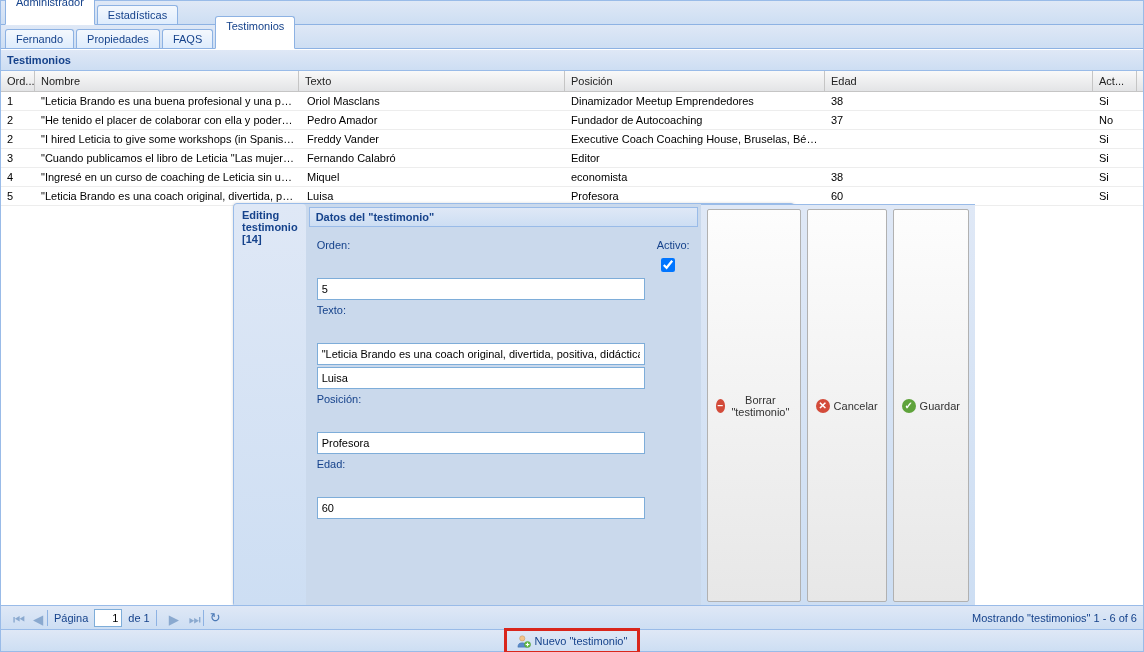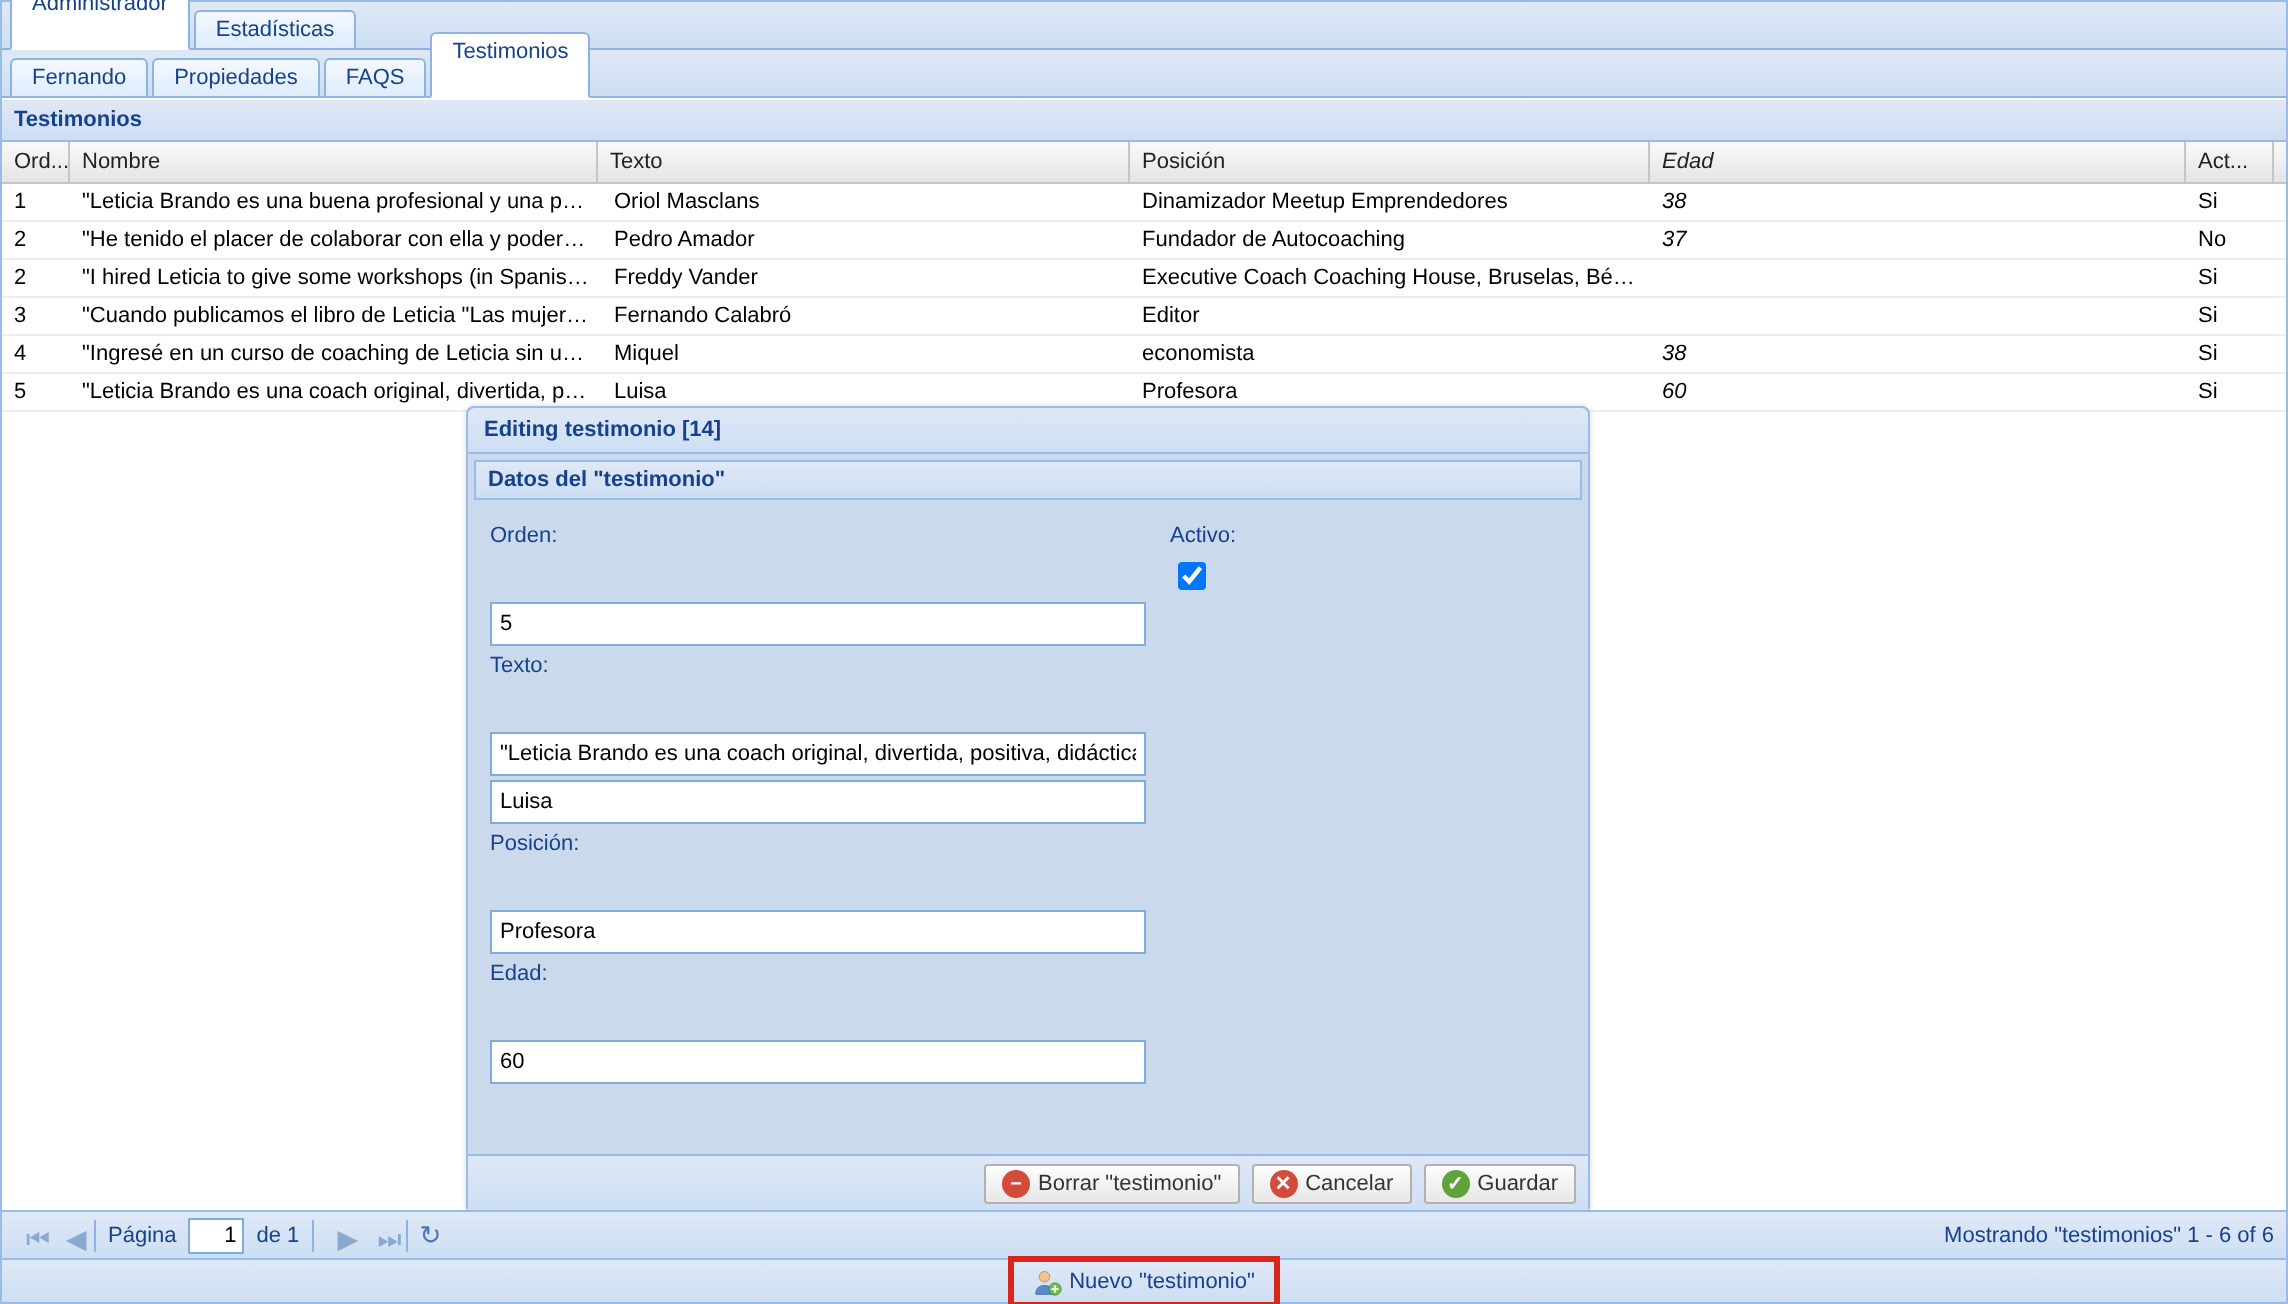--- a/index.html
+++ b/index.html
@@ -23,7 +23,7 @@
   .col-texto { width: 266px; }
   .col-nombre { width: 264px; }
   .col-pos { width: 260px; }
-  .col-edad { width: 268px; font-style: italic; }
+  .col-edad { width: 268px; }
   .col-act { width: 44px; }
 
   

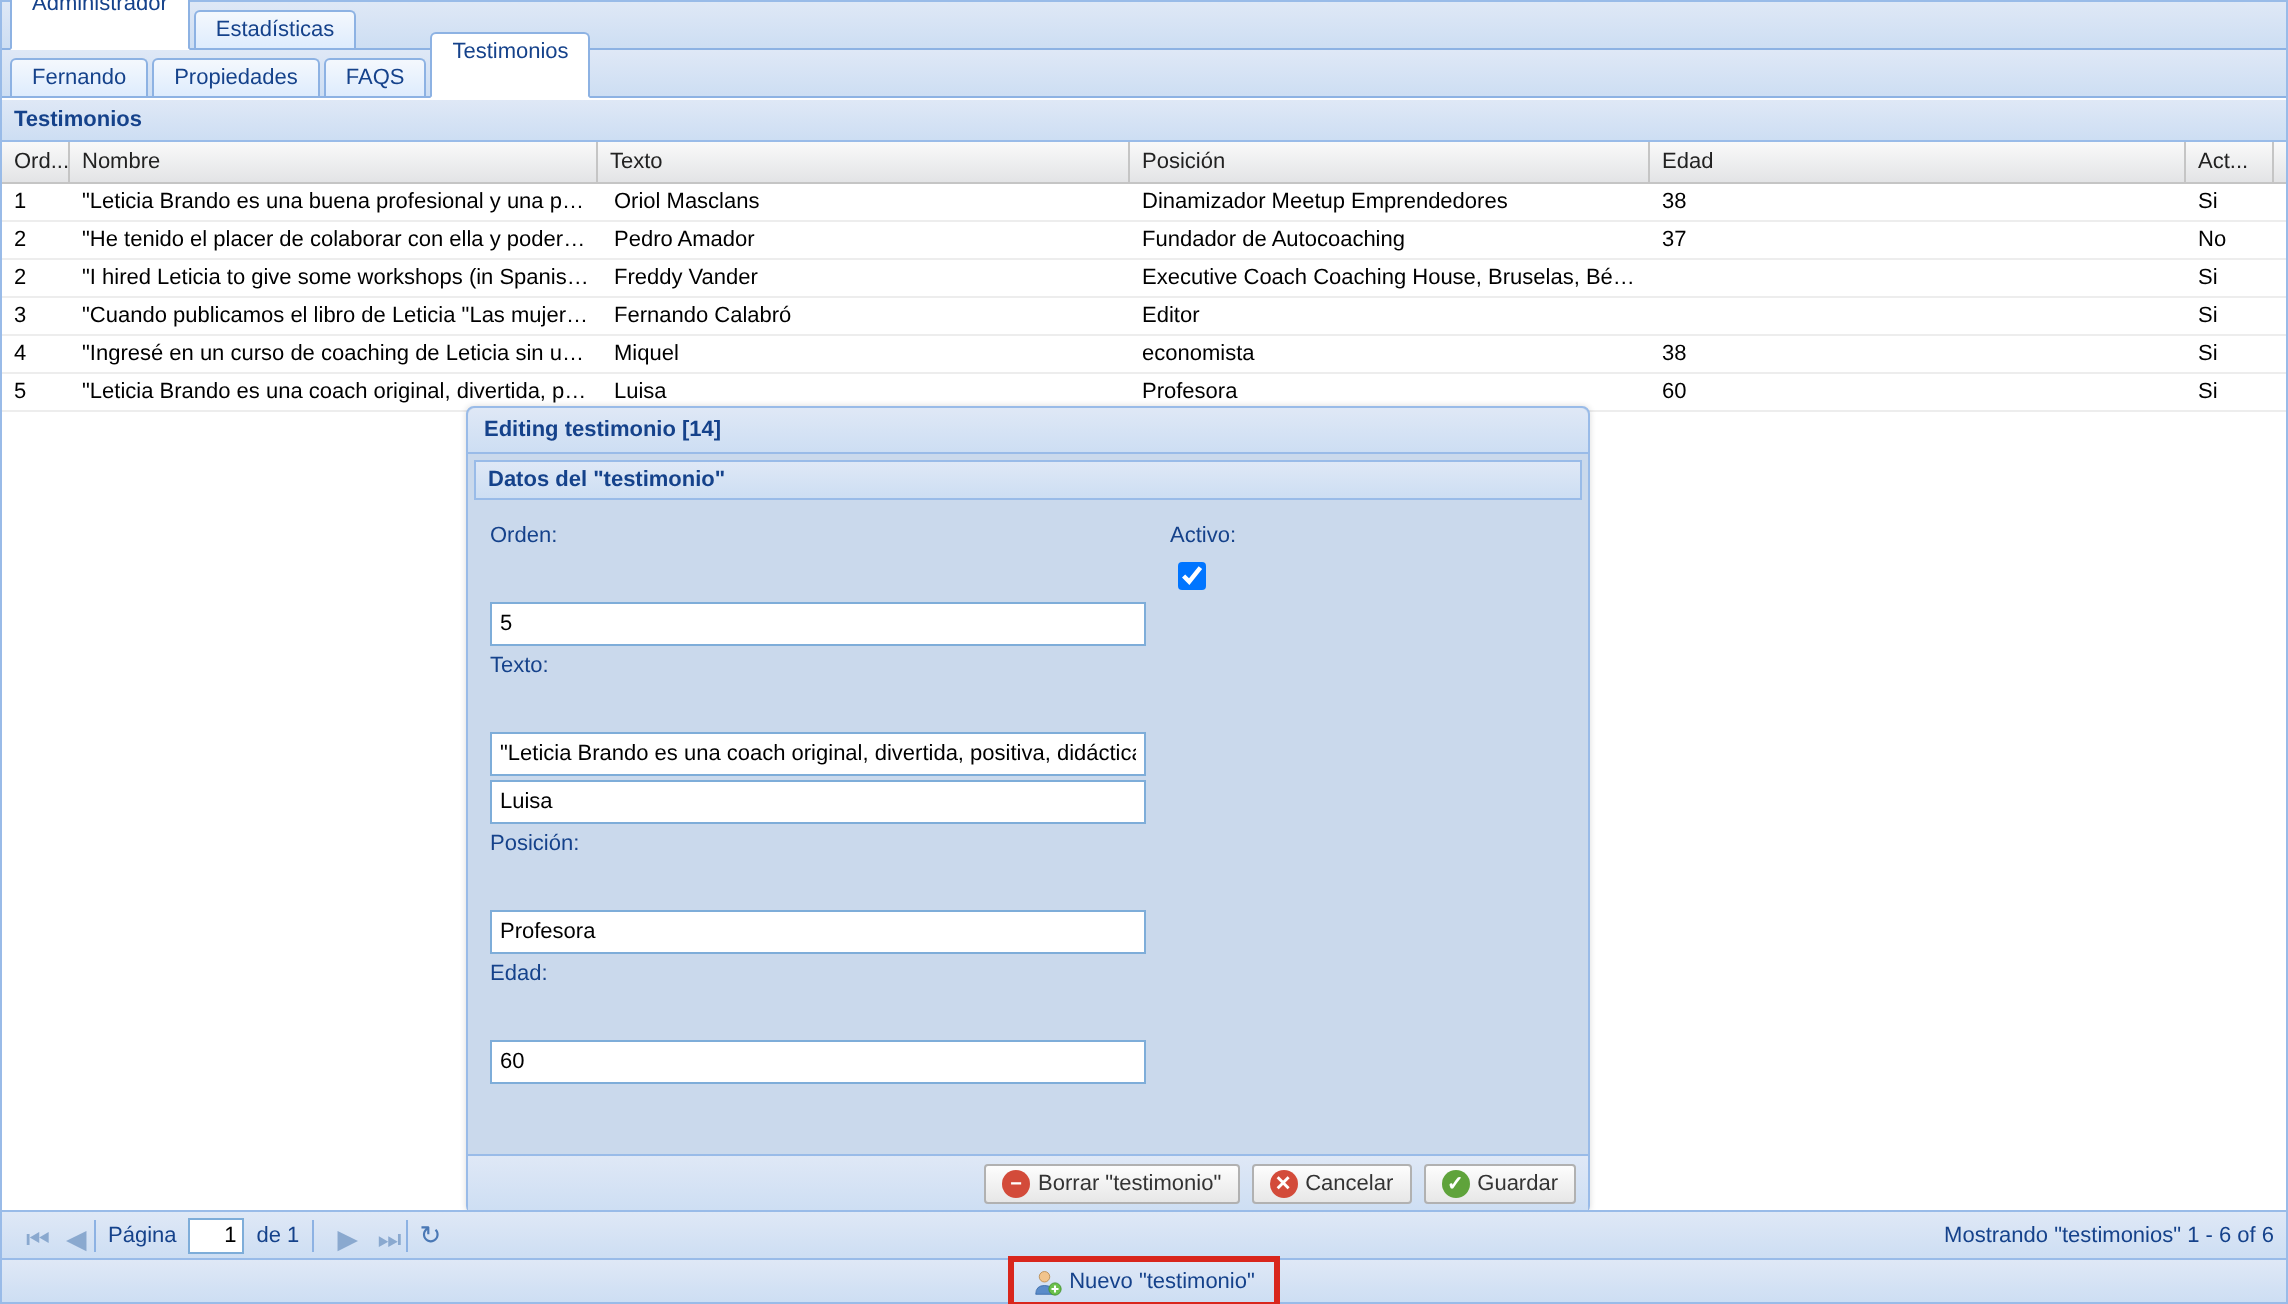--- a/index.html
+++ b/index.html
@@ -27,7 +27,7 @@
   .col-act { width: 44px; }
 
   
-  .edit-window { position: absolute; left: 232px; top: 202px; width: 562px; height: 404px; border: 1px solid #99bbe8; border-radius: 4px; background: #cad9ec; box-shadow: 0 0 3px rgba(0,0,0,0.15); display: flex; flex-direction: column; }
+  .edit-window { position: absolute; left: 232px; top: 202px; width: 562px; height: 404px; border: 1px solid #99bbe8; border-radius: 4px; background: #cad9ec; box-shadow: 0 0 3px rgba(0,0,0,0.15); display: flex; flex-direction: row; }
   .edit-titlebar { background: linear-gradient(#dfe8f6, #cddef3); color: #15428b; font-weight: bold; padding: 5px 8px; border-bottom: 1px solid #99bbe8; border-radius: 4px 4px 0 0; }
   .edit-body { flex: 1; padding: 3px; display: flex; flex-direction: column; }
   .fieldset-title { background: linear-gradient(#dfe8f6, #cddef3); border: 1px solid #99bbe8; color: #15428b; font-weight: bold; padding: 3px 6px; margin-bottom: 6px; }

